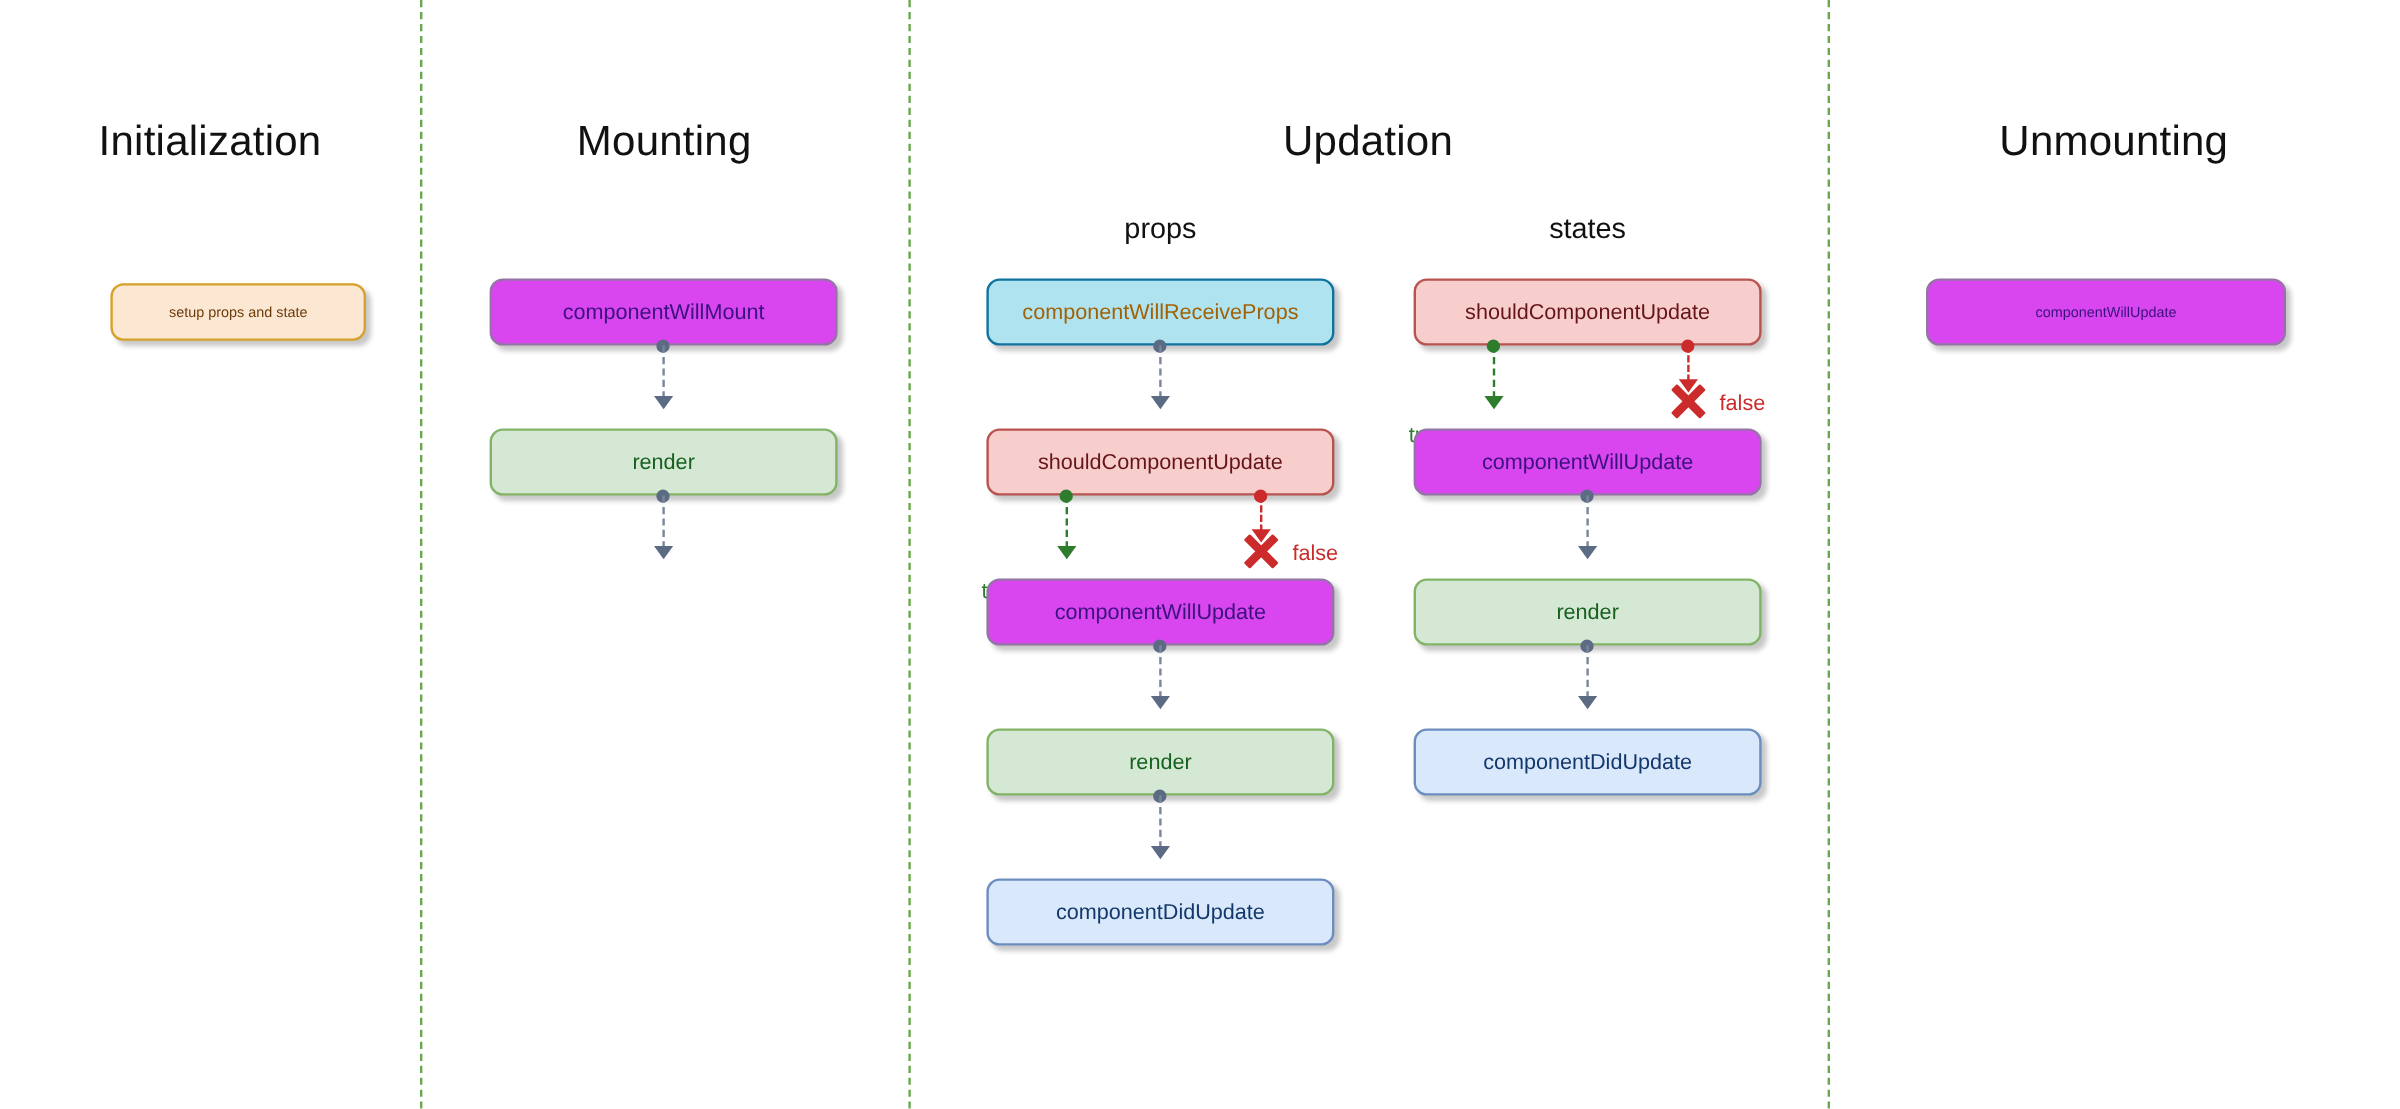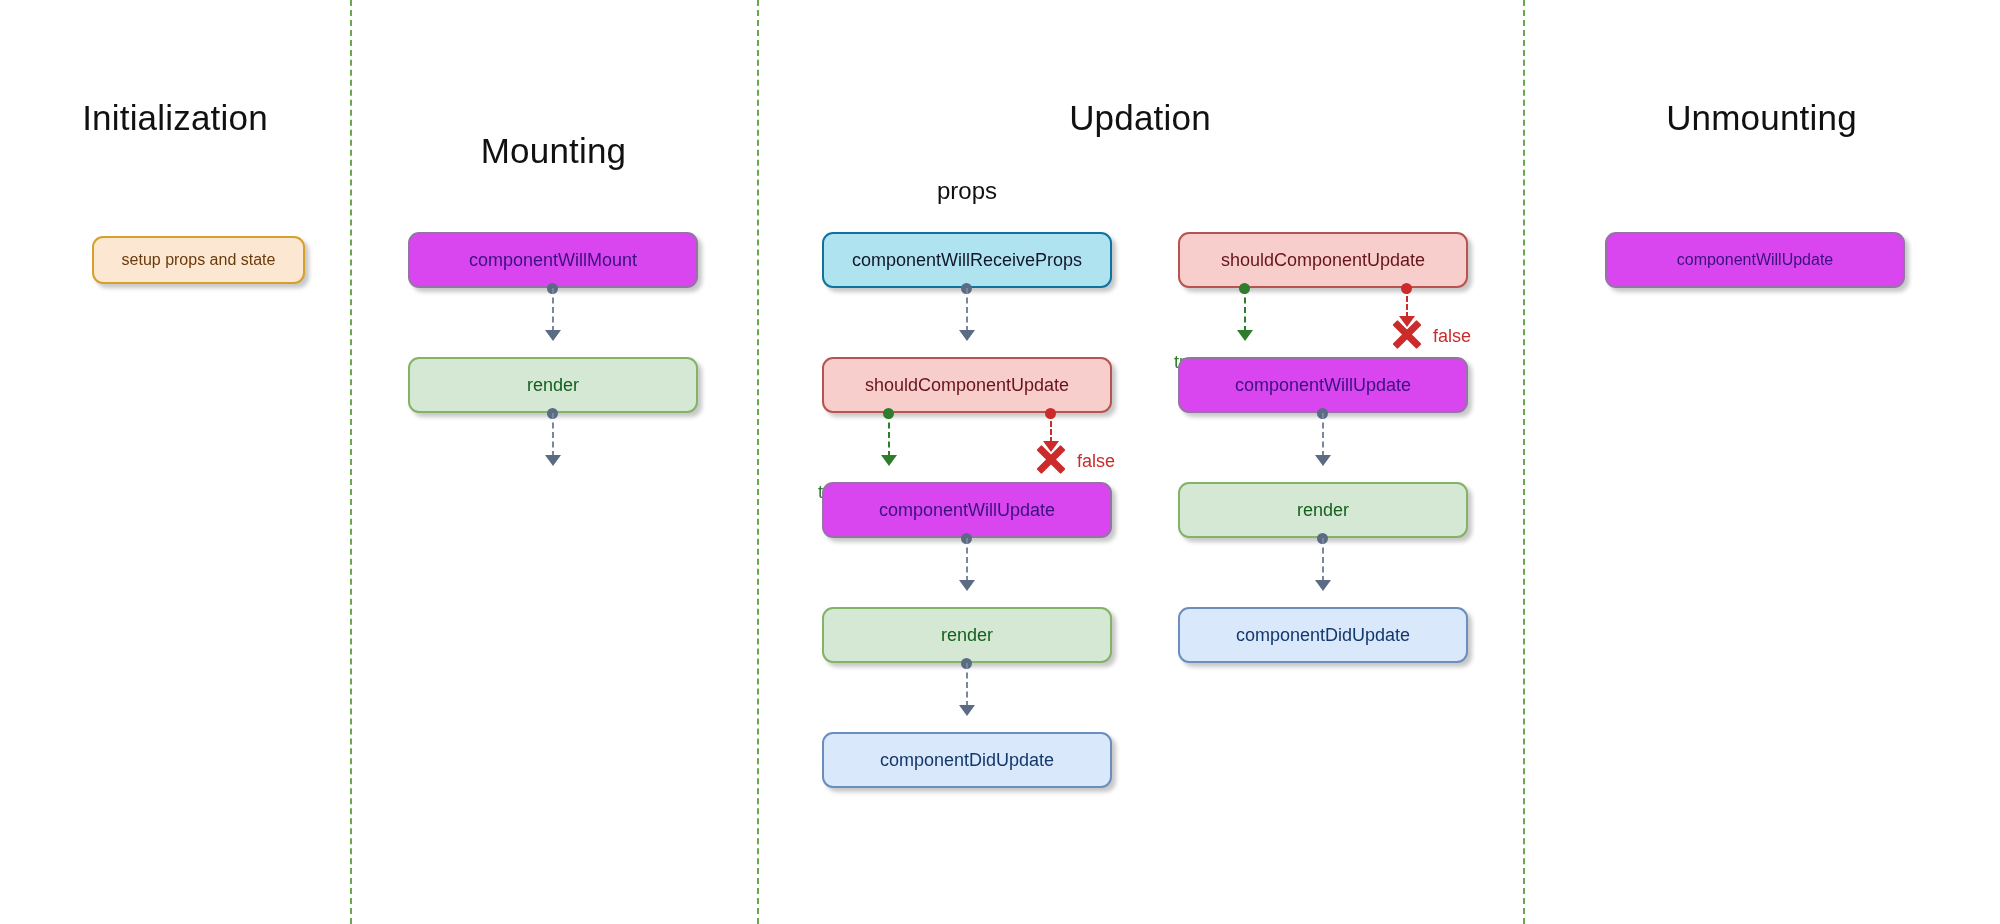--- a/index.html
+++ b/index.html
@@ -144,7 +144,7 @@
   <div class="separator" style="left:1523px;"></div>
 
   <div class="section-title" style="left:0px; top:98px; width:350px;">Initialization</div>
-  <div class="section-title" style="left:350px; top:98px; width:407px;margin-top:33px;">Mounting</div>
+  <div class="section-title" style="left:350px; top:98px; width:407px;">Mounting</div>
   <div class="section-title" style="left:757px; top:98px; width:766px;">Updation</div>
   <div class="section-title" style="left:1523px; top:98px; width:477px;">Unmounting</div>
 

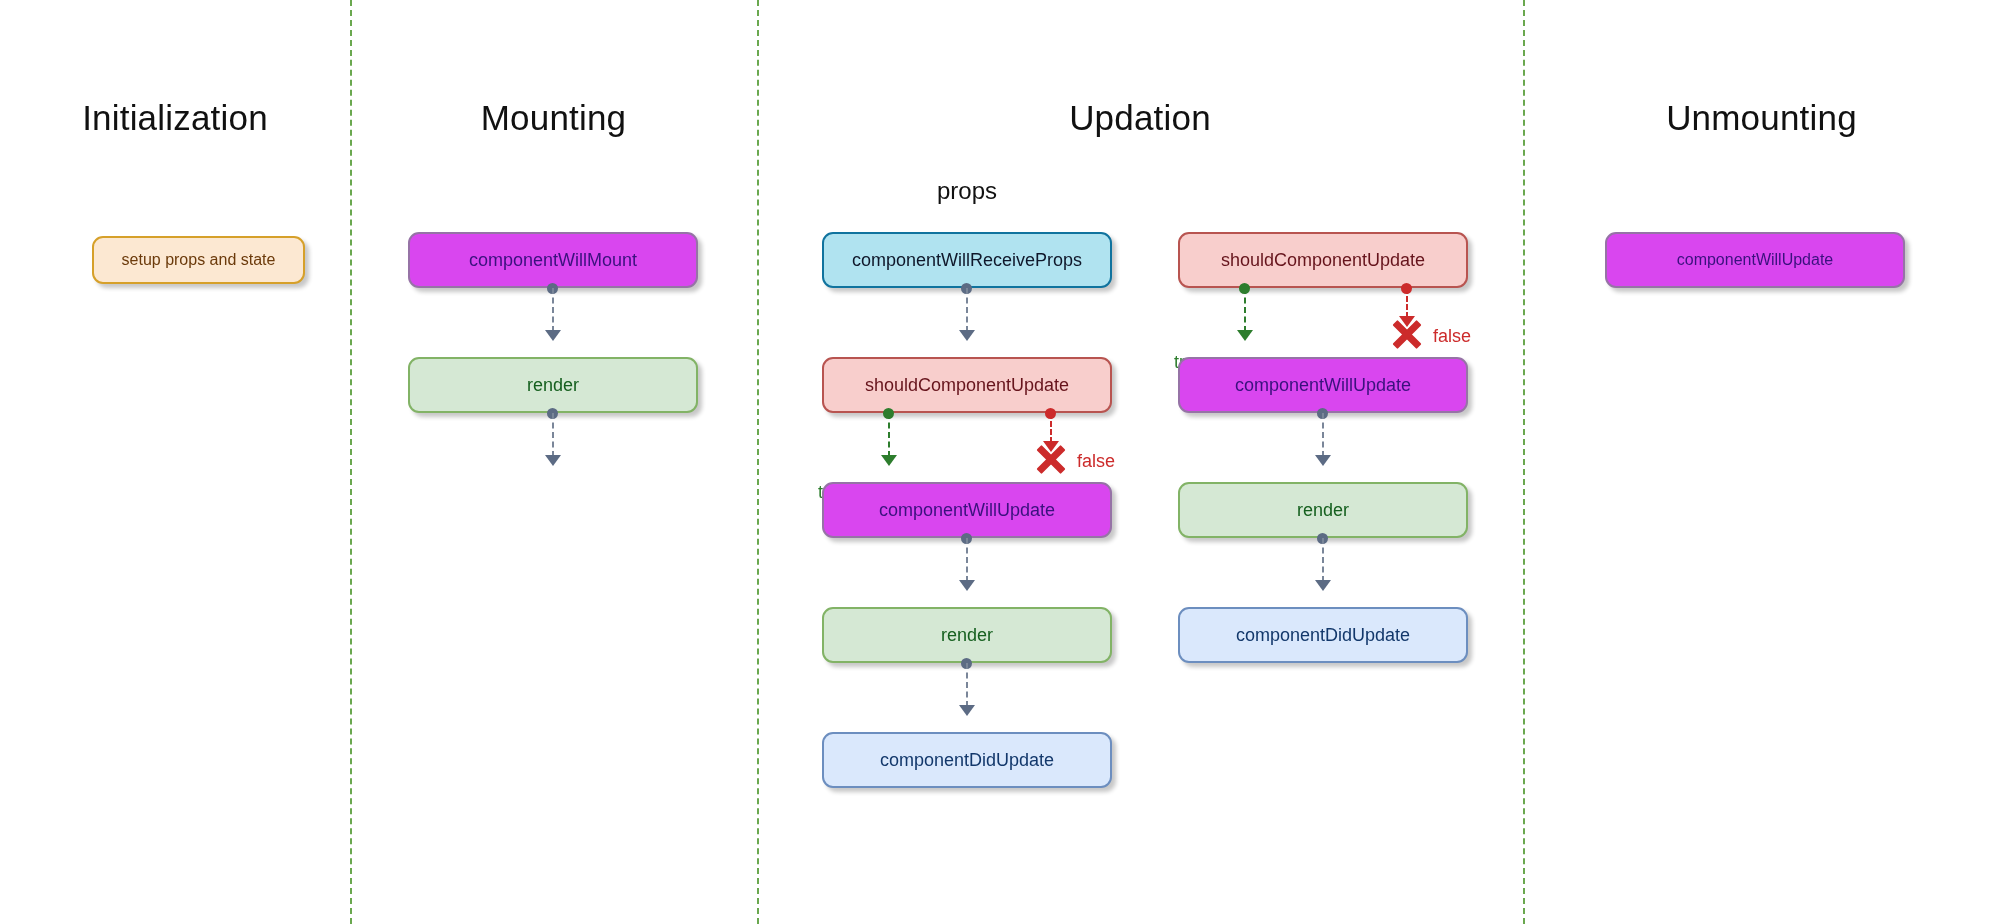--- a/index.html
+++ b/index.html
@@ -149,6 +149,7 @@
   <div class="section-title" style="left:1523px; top:98px; width:477px;">Unmounting</div>
 
   <div class="sub-title" style="left:822px; top:177px; width:290px;">props</div>
+  <div class="sub-title" style="left:1178px; top:177px; width:290px;">states</div>
 
   <div class="node n-orange small" style="left:92px; top:236px; width:213px; height:48px;">setup props and state</div>
 

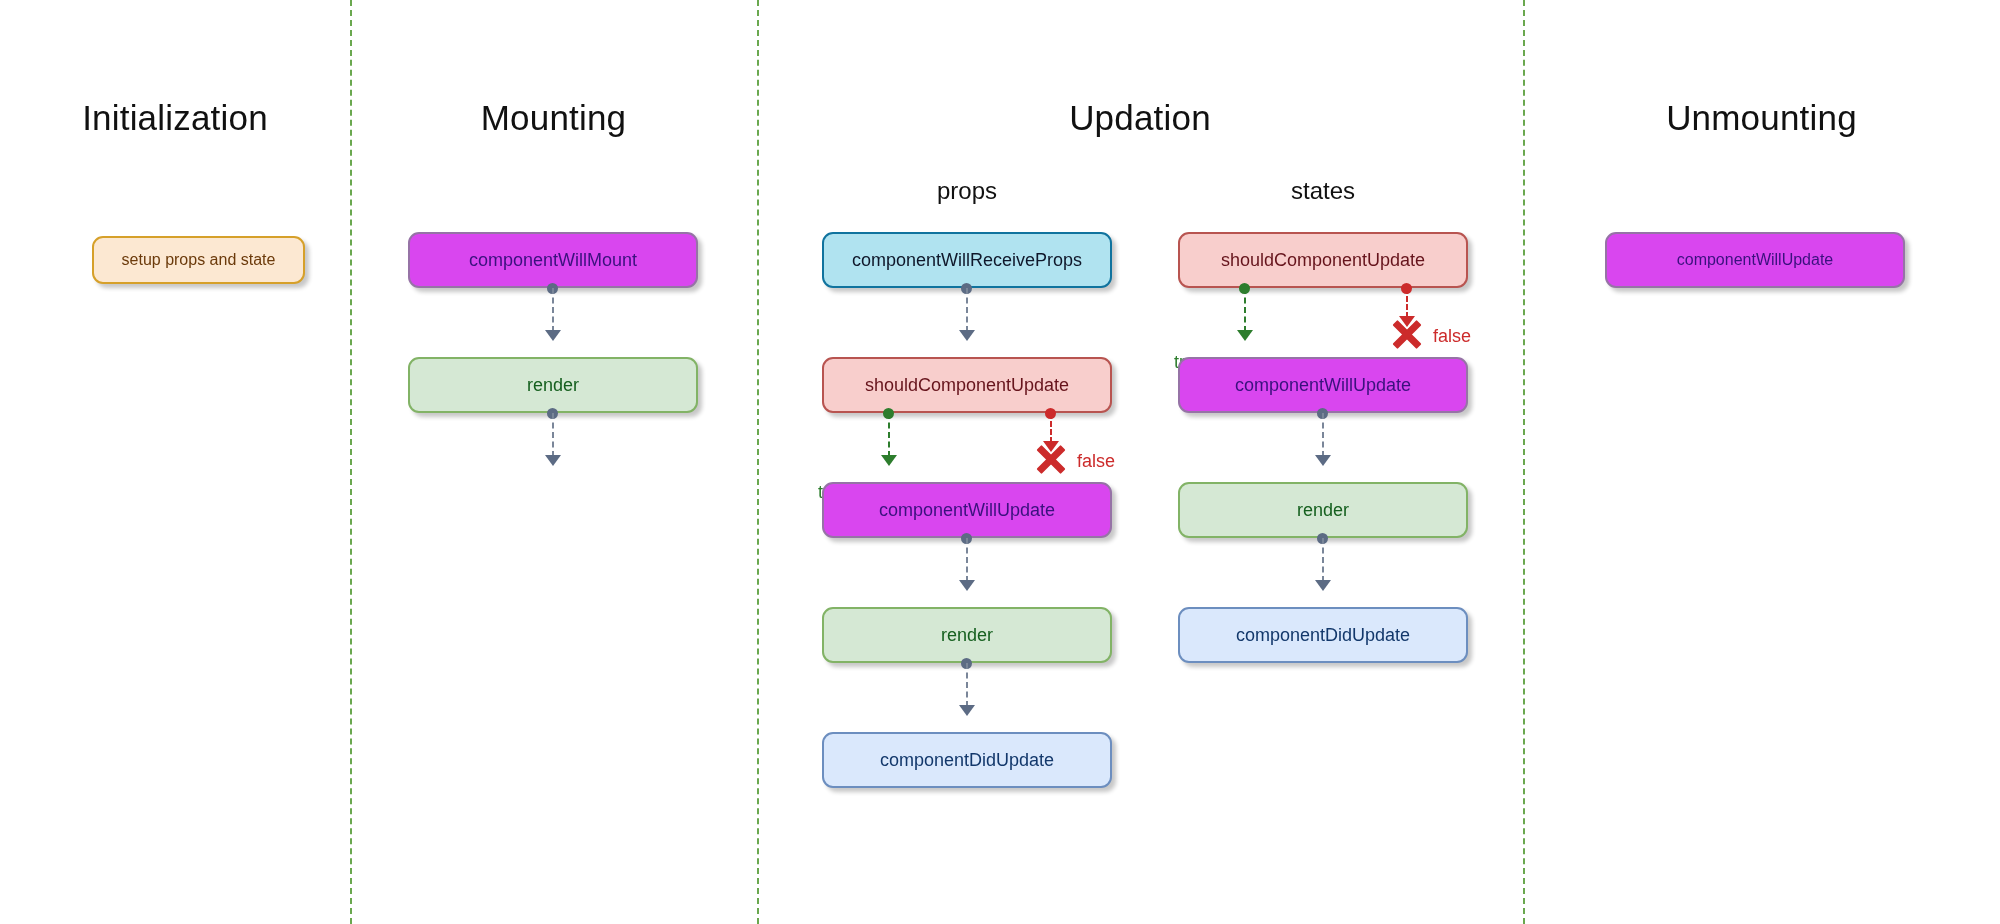--- a/index.html
+++ b/index.html
@@ -62,7 +62,7 @@
     white-space: nowrap;
     box-shadow: 4px 4px 4px rgba(0, 0, 0, 0.22);
   }
-  .node.small { font-size: 16px; }
+  .node.small { font-size: 12px; }
 
   .n-purple { background: #d946ef; border-color: #9673a6; color: #3b117e; }
   .n-green  { background: #d5e8d4; border-color: #82b366; color: #16601f; }

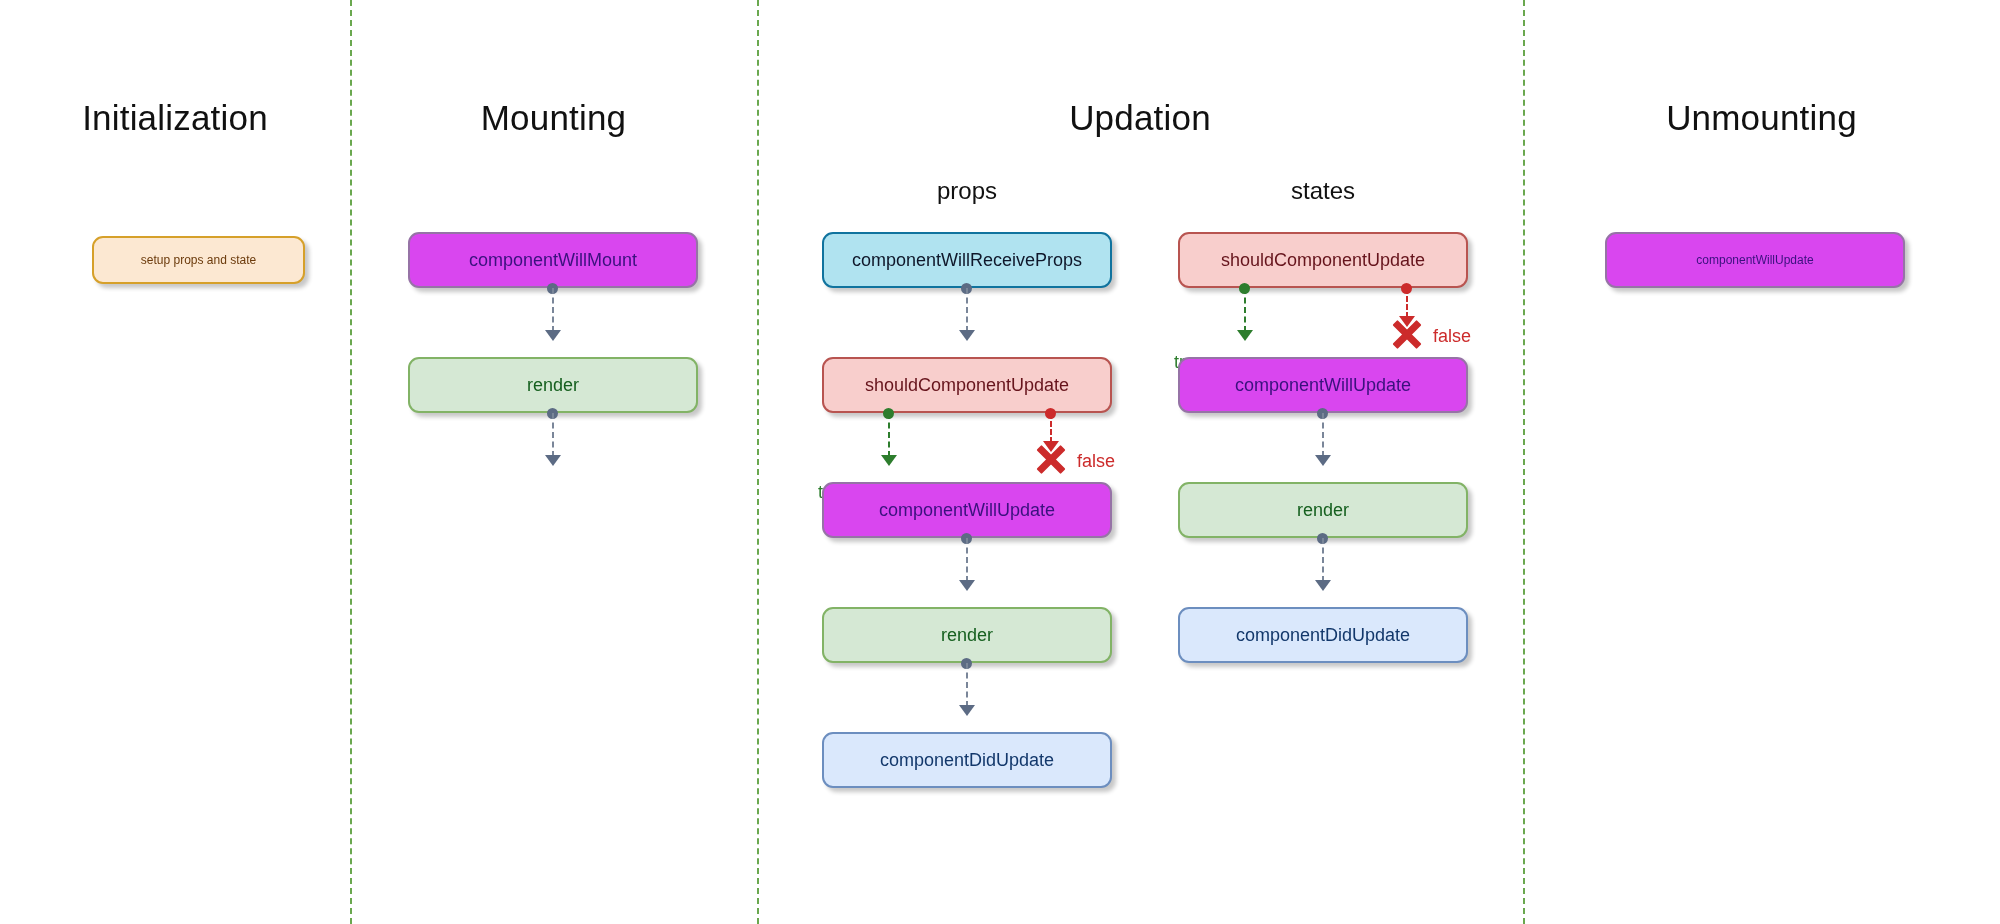--- a/index.html
+++ b/index.html
@@ -67,7 +67,7 @@
   .n-purple { background: #d946ef; border-color: #9673a6; color: #3b117e; }
   .n-green  { background: #d5e8d4; border-color: #82b366; color: #16601f; }
   .n-blue   { background: #dae8fc; border-color: #6c8ebf; color: #13386b; }
-  .n-cyan   { background: #b0e3f0; border-color: #10739e; color: #0f172a; }
+  .n-cyan   { background: #b0e3f0; border-color: #10739e; color: #a16207; }
   .n-red    { background: #f8cecc; border-color: #b85450; color: #66141c; }
   .n-orange { background: #fce8d2; border-color: #d6a02a; color: #6b3a0b; }
 

